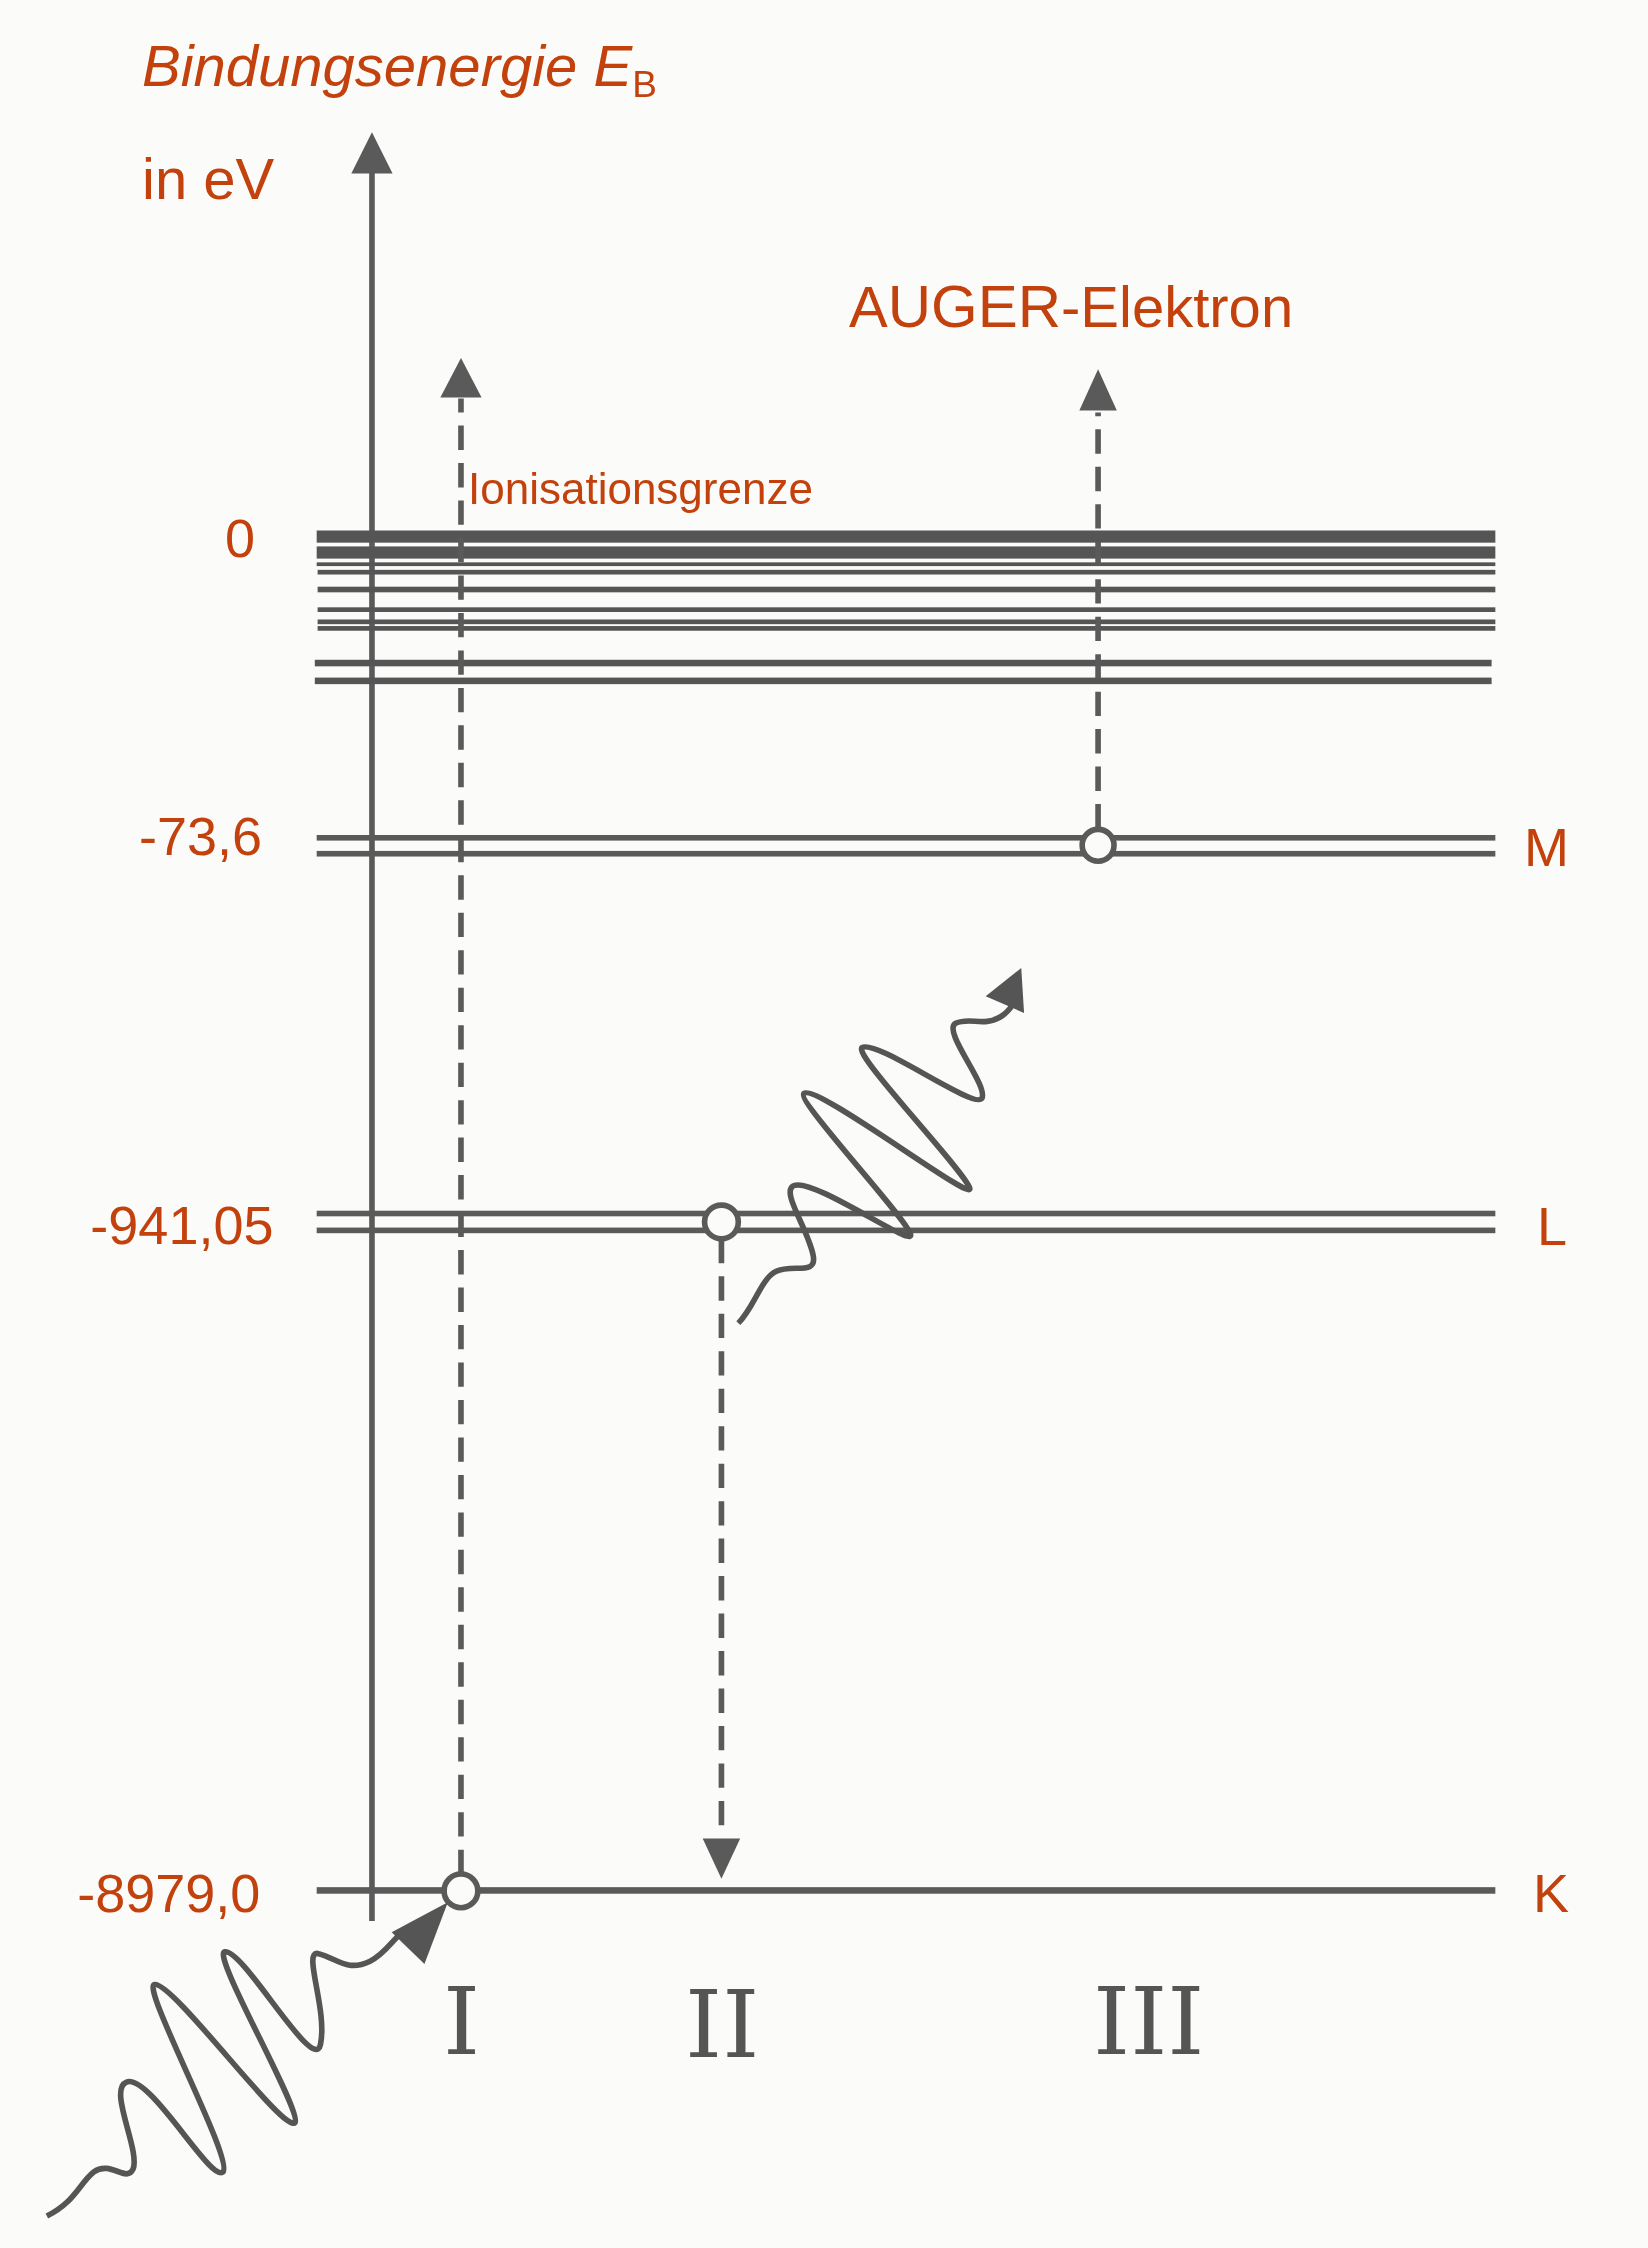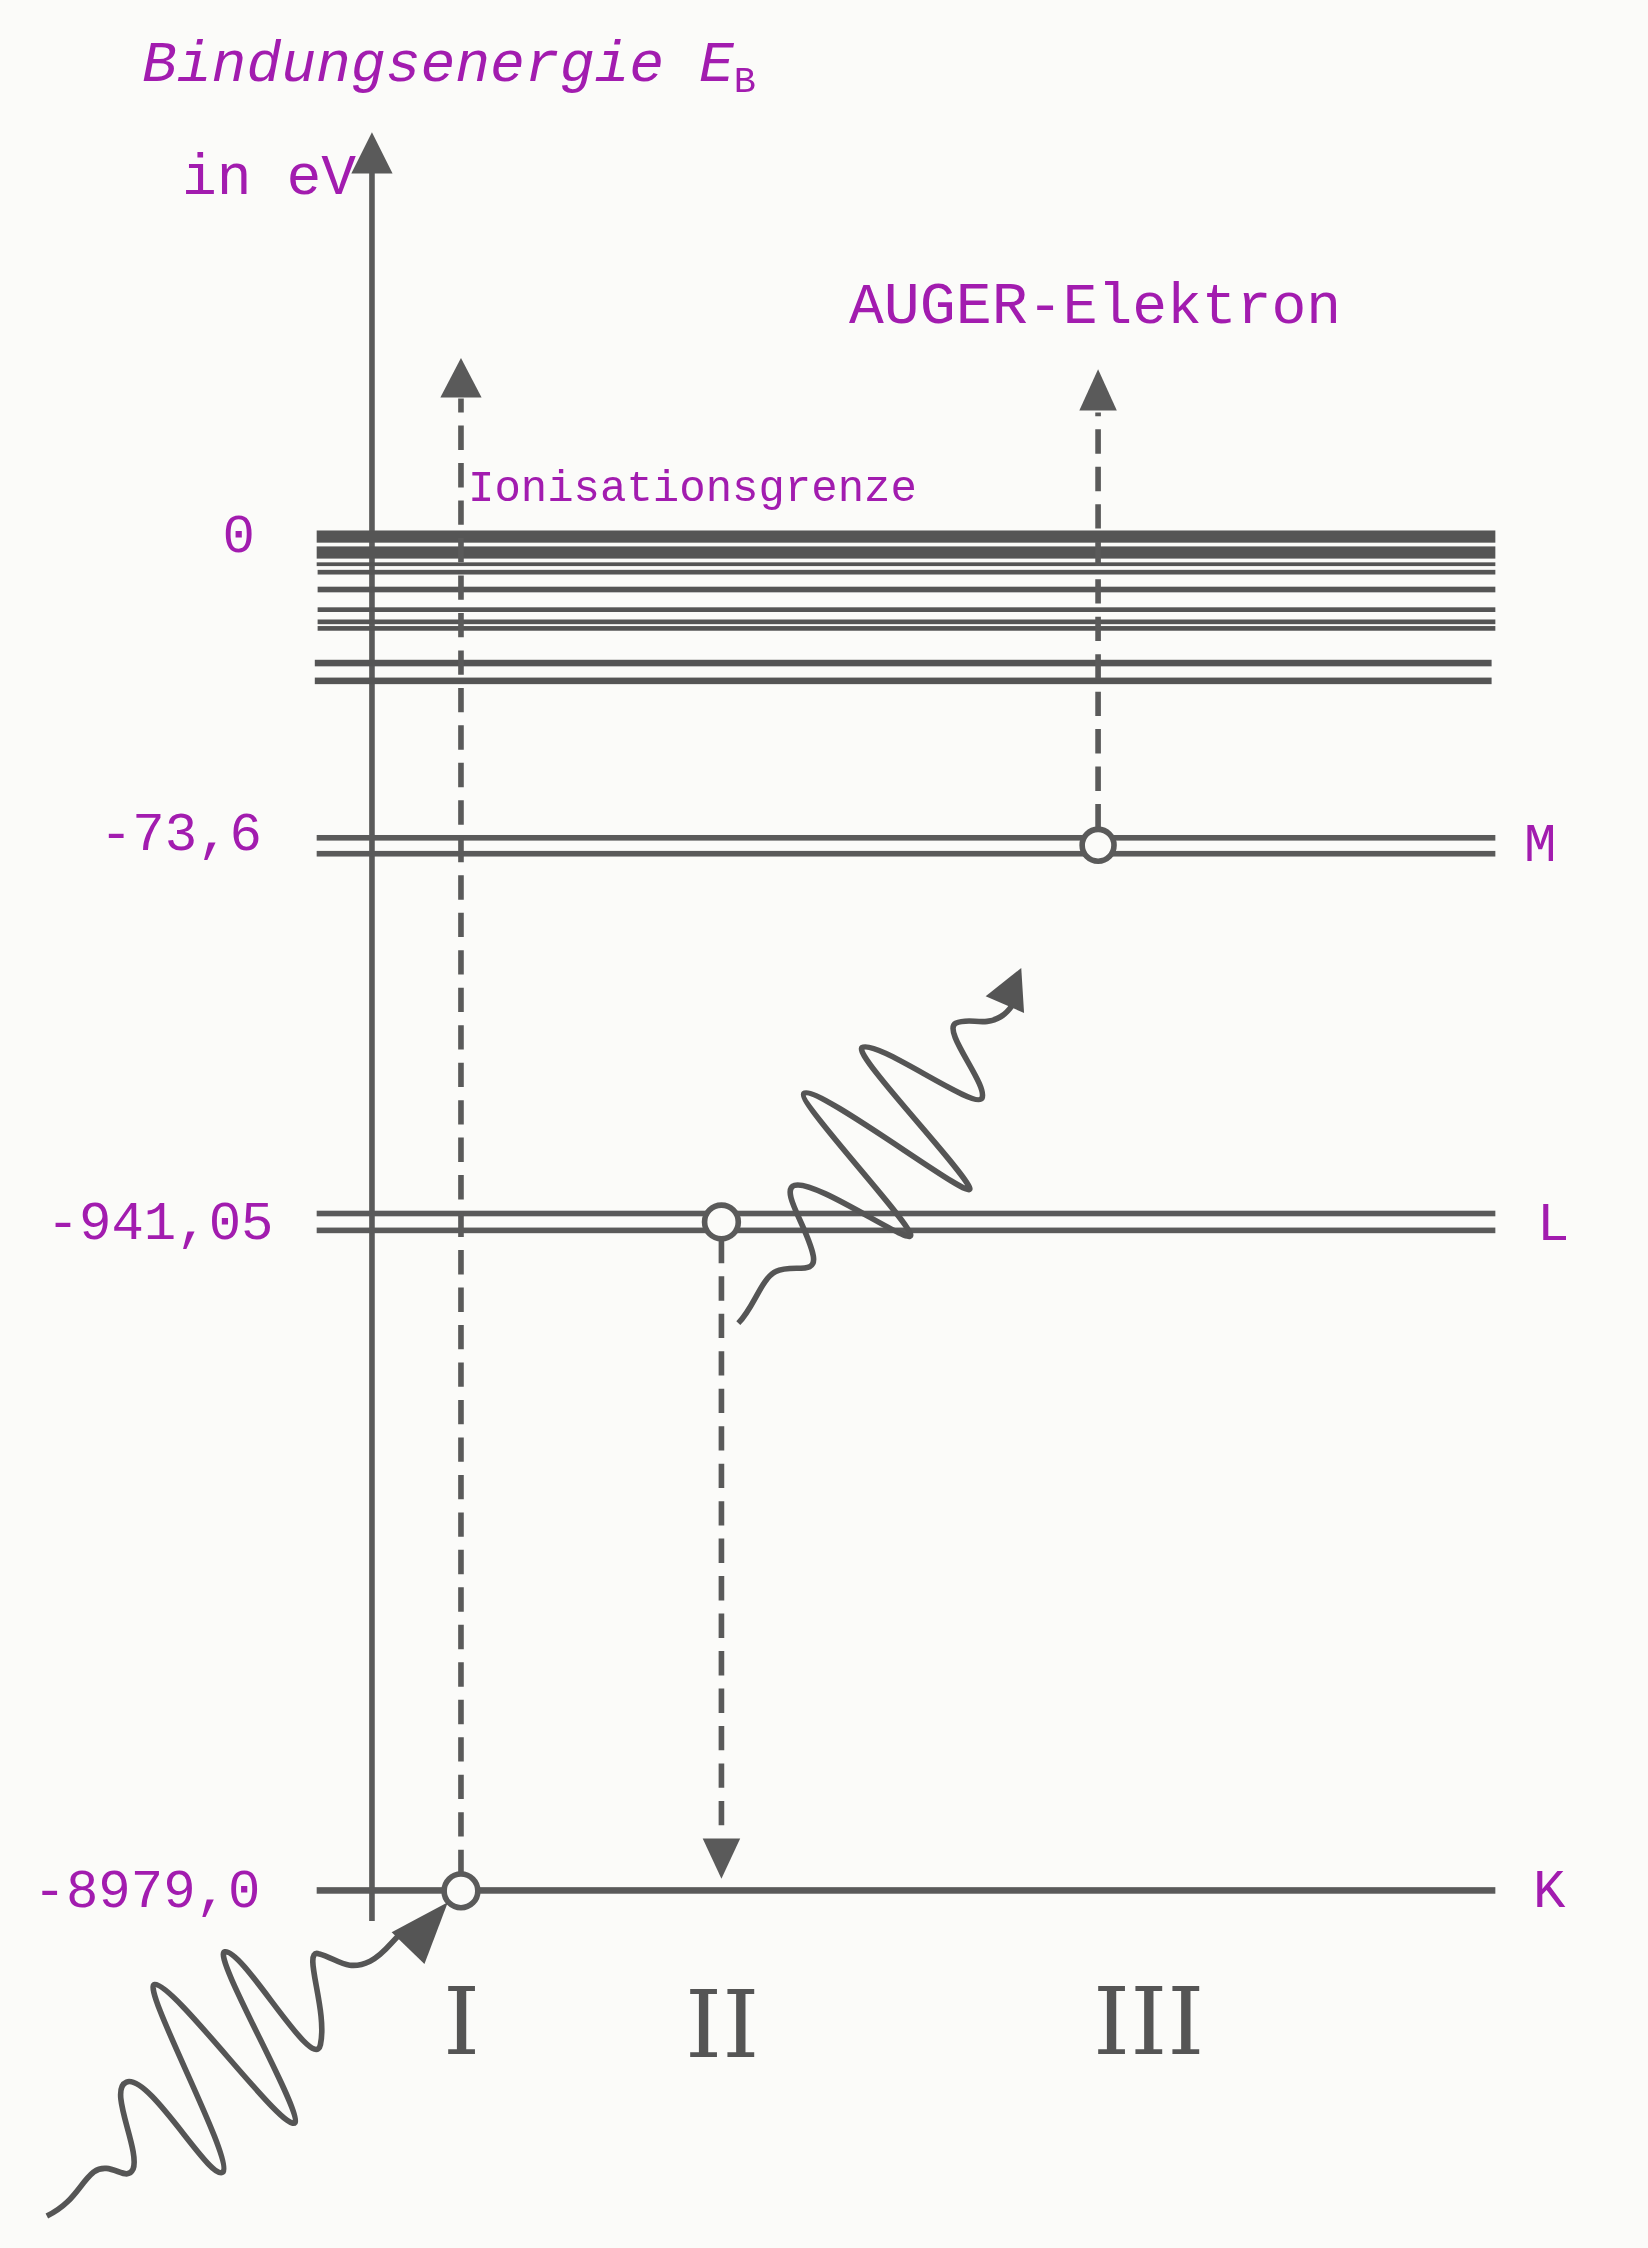--- a/index.html
+++ b/index.html
@@ -5,7 +5,7 @@
   html, body { margin: 0; padding: 0; background: #fbfbf9; }
   body { width: 1649px; height: 2249px; position: relative; overflow: hidden; }
   svg { position: absolute; left: 0; top: 0; }
-  .lbl { position: absolute; font-family: Liberation Mono, monospace; color: #a21caf; white-space: nowrap; line-height: 1; }
+  .lbl { position: absolute; font-family: Liberation Sans, sans-serif; color: #c2410c; white-space: nowrap; line-height: 1; }
   .axis-title { left: 142px; top: 37px; font-size: 58px; font-style: italic; }
   .axis-title sub { font-style: normal; font-size: 37px; vertical-align: -11.2px; }
   .axis-unit { left: 142px; top: 150px; font-size: 58px; margin-left: 40px; }

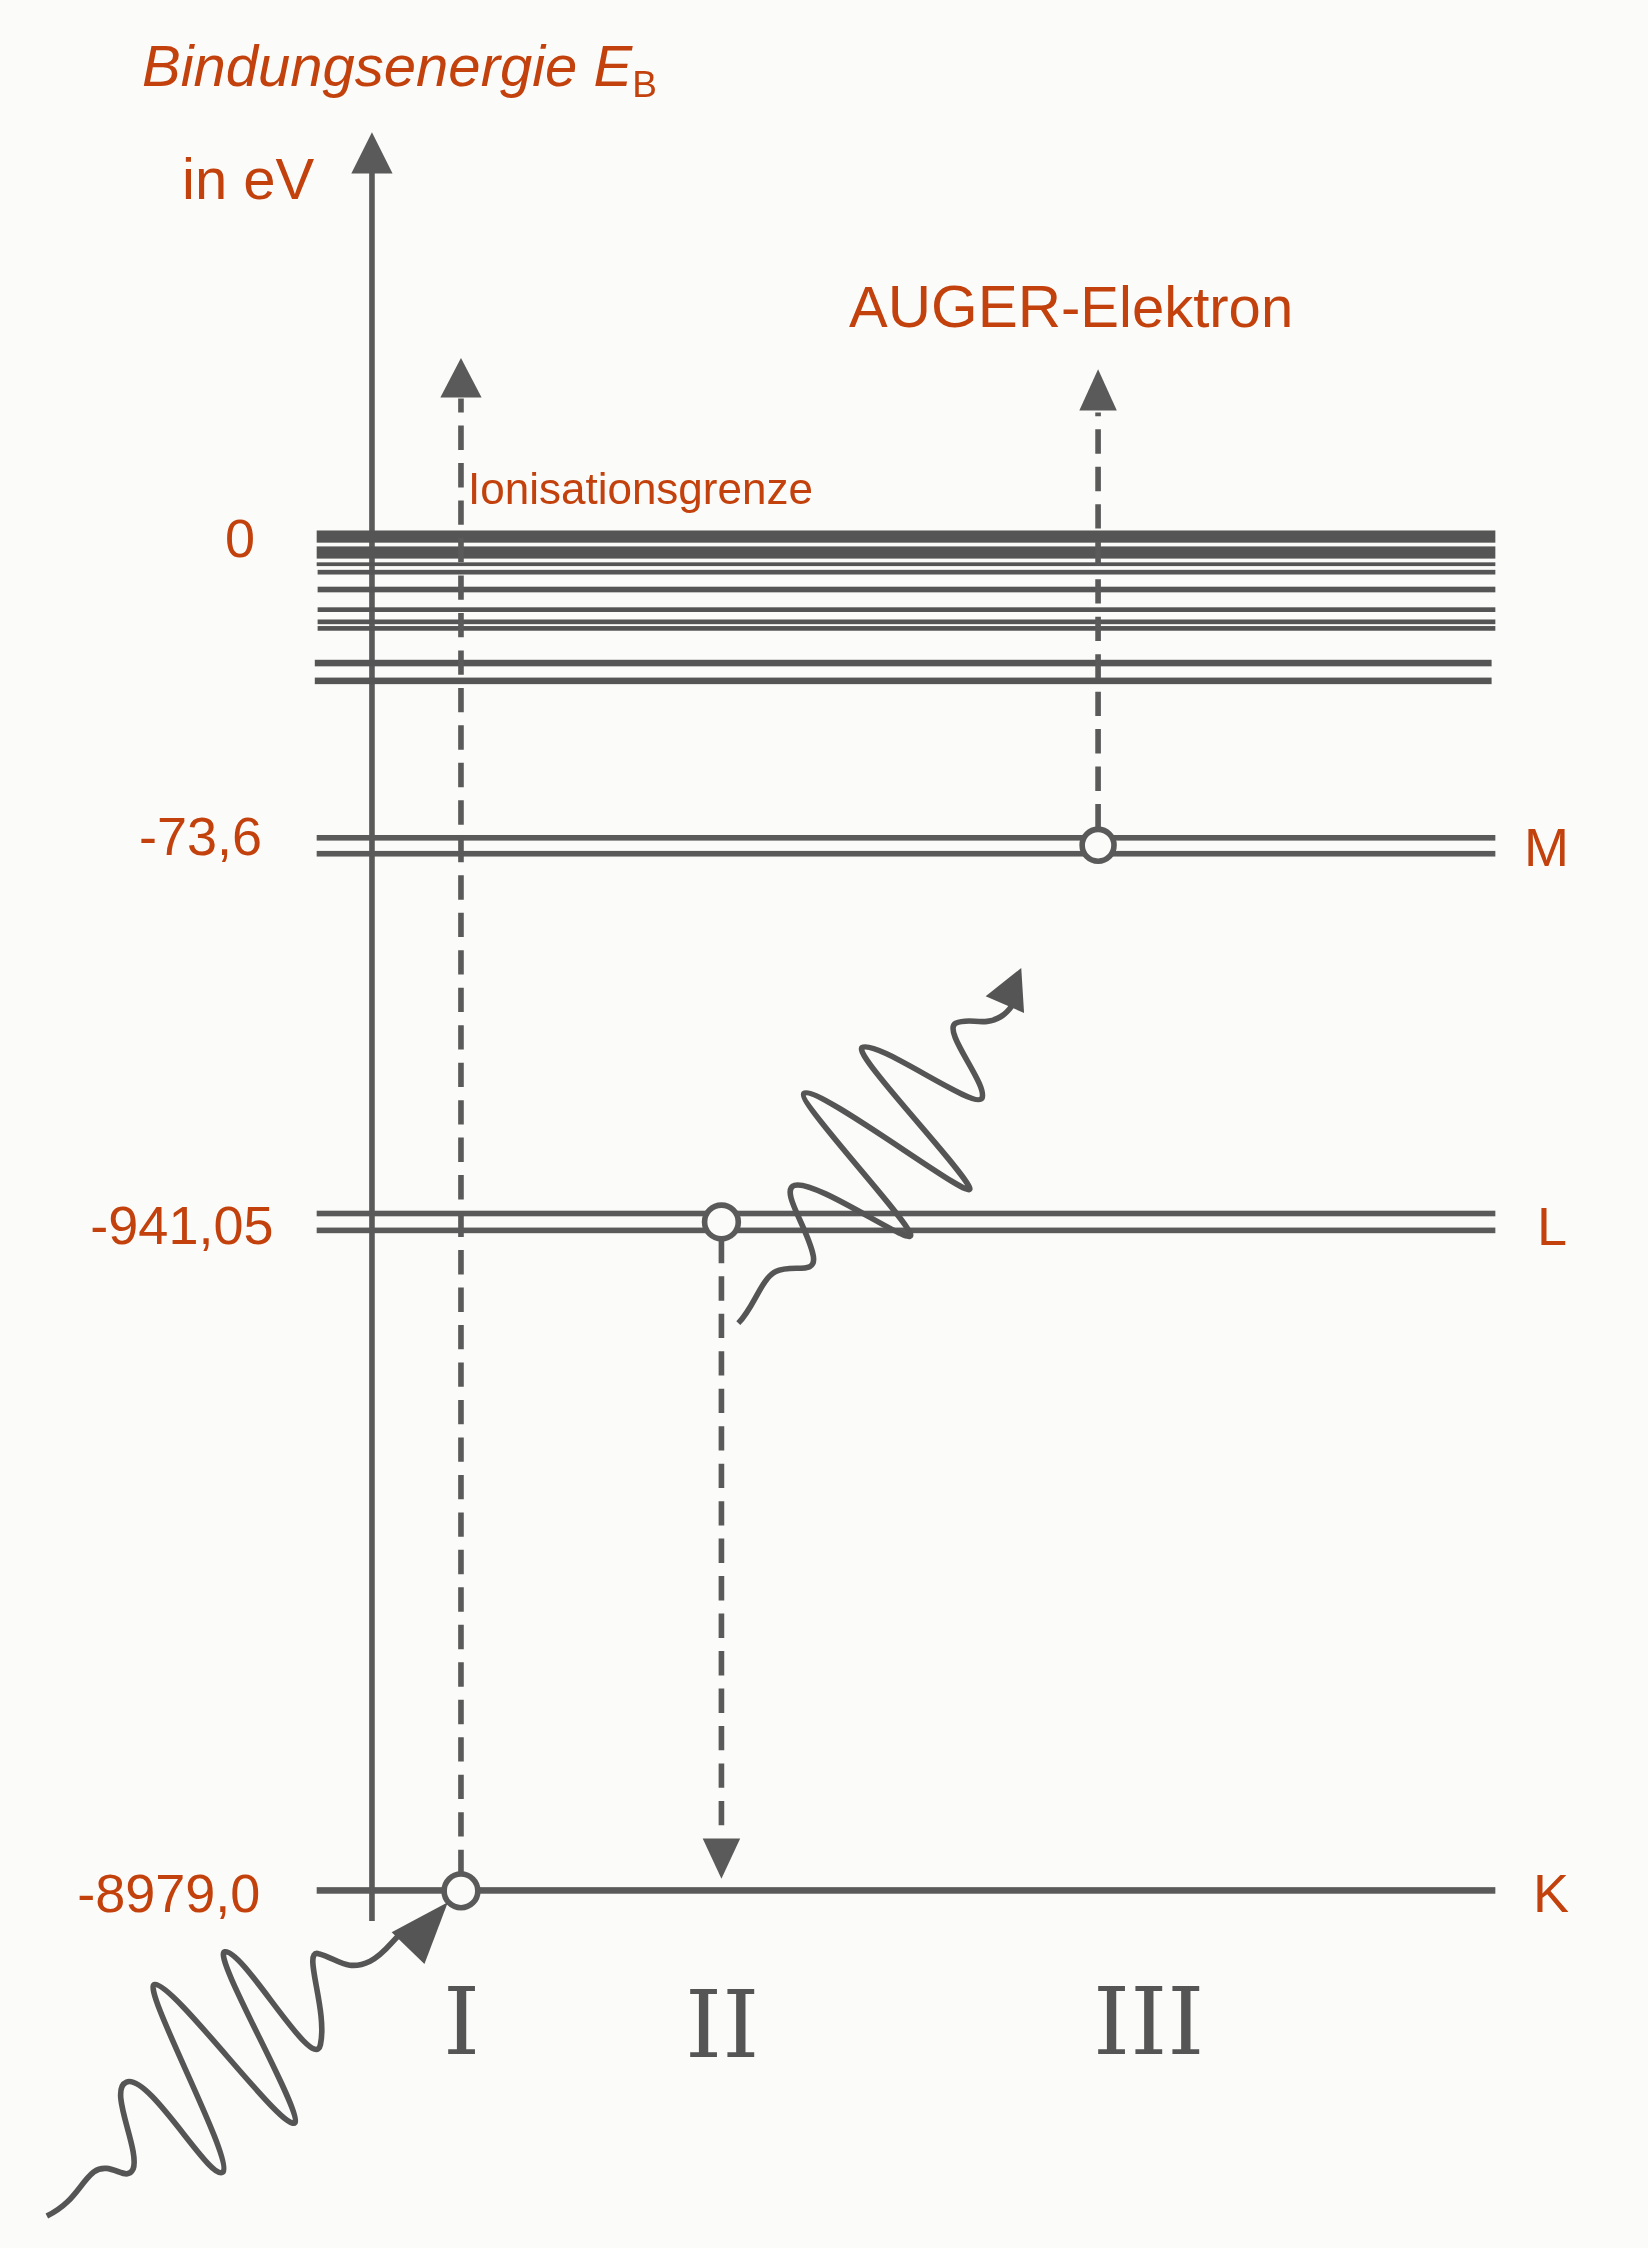--- a/index.html
+++ b/index.html
@@ -8,7 +8,7 @@
   .lbl { position: absolute; font-family: Liberation Sans, sans-serif; color: #c2410c; white-space: nowrap; line-height: 1; }
   .axis-title { left: 142px; top: 37px; font-size: 58px; font-style: italic; }
   .axis-title sub { font-style: normal; font-size: 37px; vertical-align: -11.2px; }
-  .axis-unit { left: 142px; top: 150px; font-size: 58px; margin-left: 40px; }
+  .axis-unit { left: 142px; top: 150px; font-size: 58px; }
   .tick { font-size: 54px; text-align: right; width: 281px; }
   .shell { font-size: 54px; }
   .ion { left: 468px; top: 467px; font-size: 44px; }

